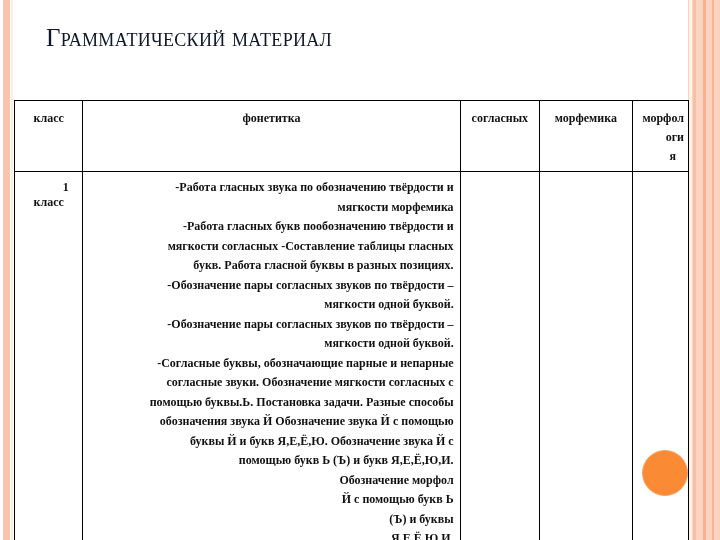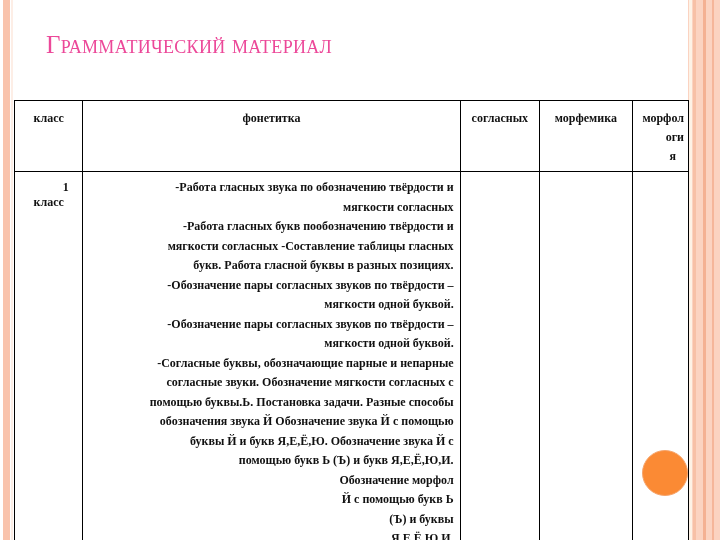--- a/index.html
+++ b/index.html
@@ -17,8 +17,8 @@
     .stripe-right-d { position: absolute; left: 712px; top: 0; width: 2px; height: 540px; background: #f5b69a; }
 
     .title {
-      position: absolute; left: 46px; top: 31px;
-      font-size: 25px; color: #ec4899; letter-spacing: 0.3px;
+      position: absolute; left: 46px; top: 24px;
+      font-size: 25px; color: #0f172a; letter-spacing: 0.3px;
       font-variant: small-caps; white-space: nowrap;
     }
 

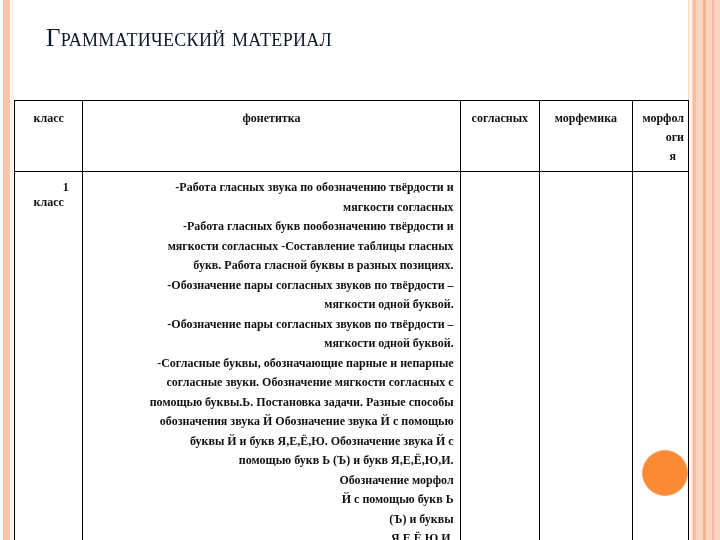--- a/index.html
+++ b/index.html
@@ -92,7 +92,7 @@
     </td>
     <td class="phon-cell">
       <span class="phon-line">-Работа гласных звука по обозначению твёрдости и</span>
-      <span class="phon-line">мягкости согласных</span>
+      <span class="phon-line">мягкости морфемика</span>
       <span class="phon-line">-Работа гласных букв пообозначению твёрдости и</span>
       <span class="phon-line">мягкости согласных -Составление таблицы гласных</span>
       <span class="phon-line">букв. Работа гласной буквы в разных позициях.</span>

